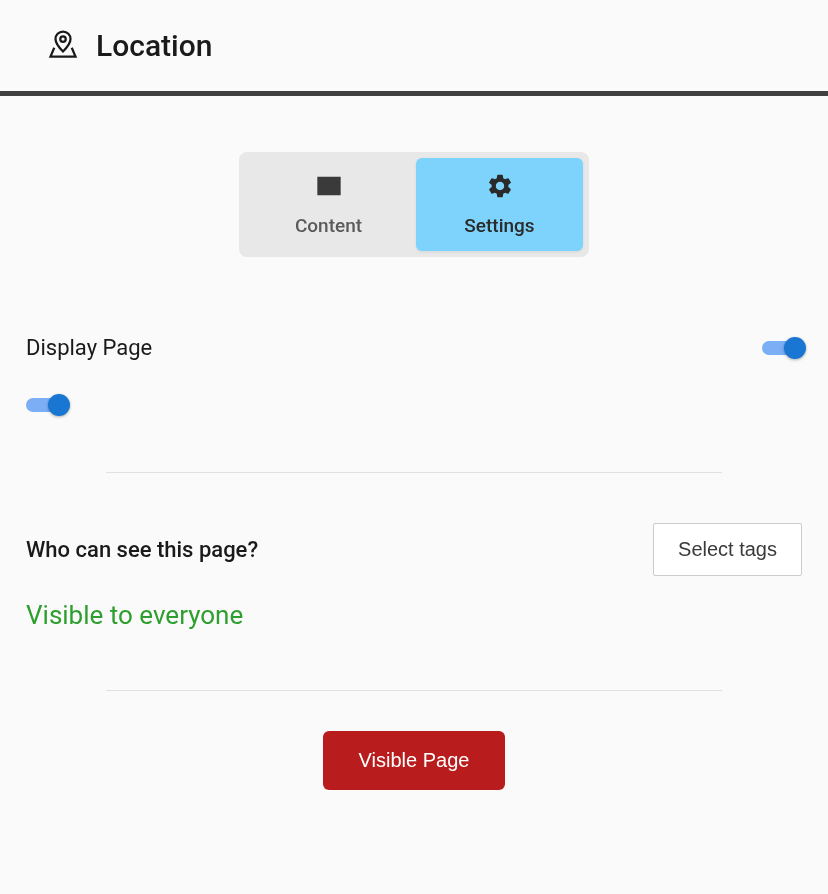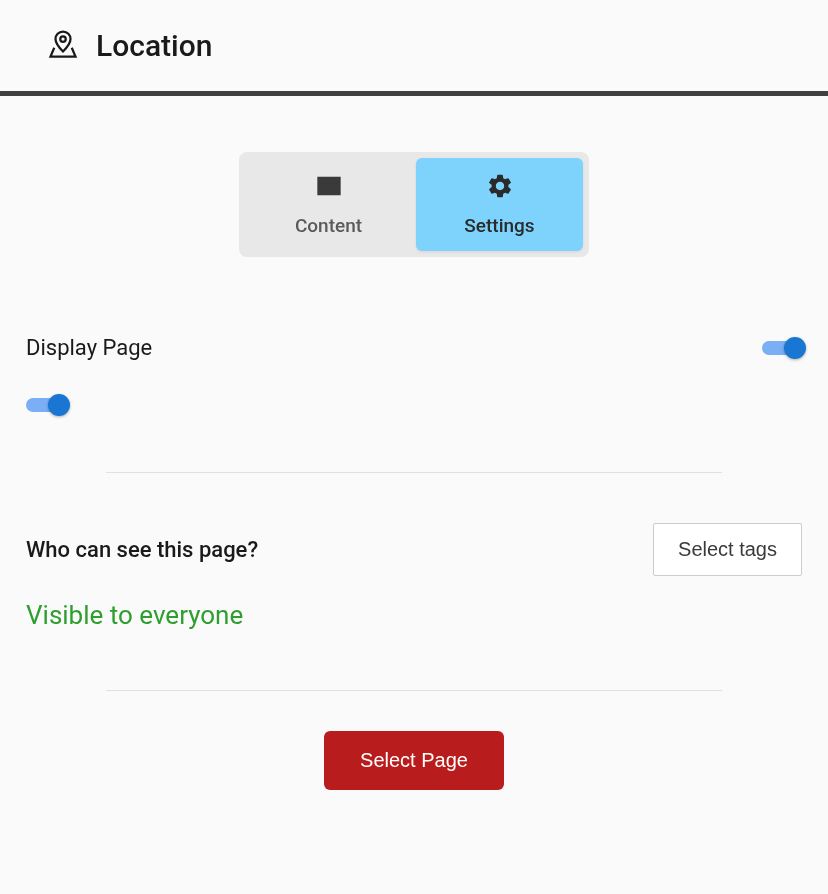--- a/index.html
+++ b/index.html
@@ -221,7 +221,7 @@
   <div class="divider"></div>
 
   <div class="delete-section">
-    <button class="delete-btn">Select Page</button>
+    <button class="delete-btn">Visible Page</button>
   </div>
 
 </div>

